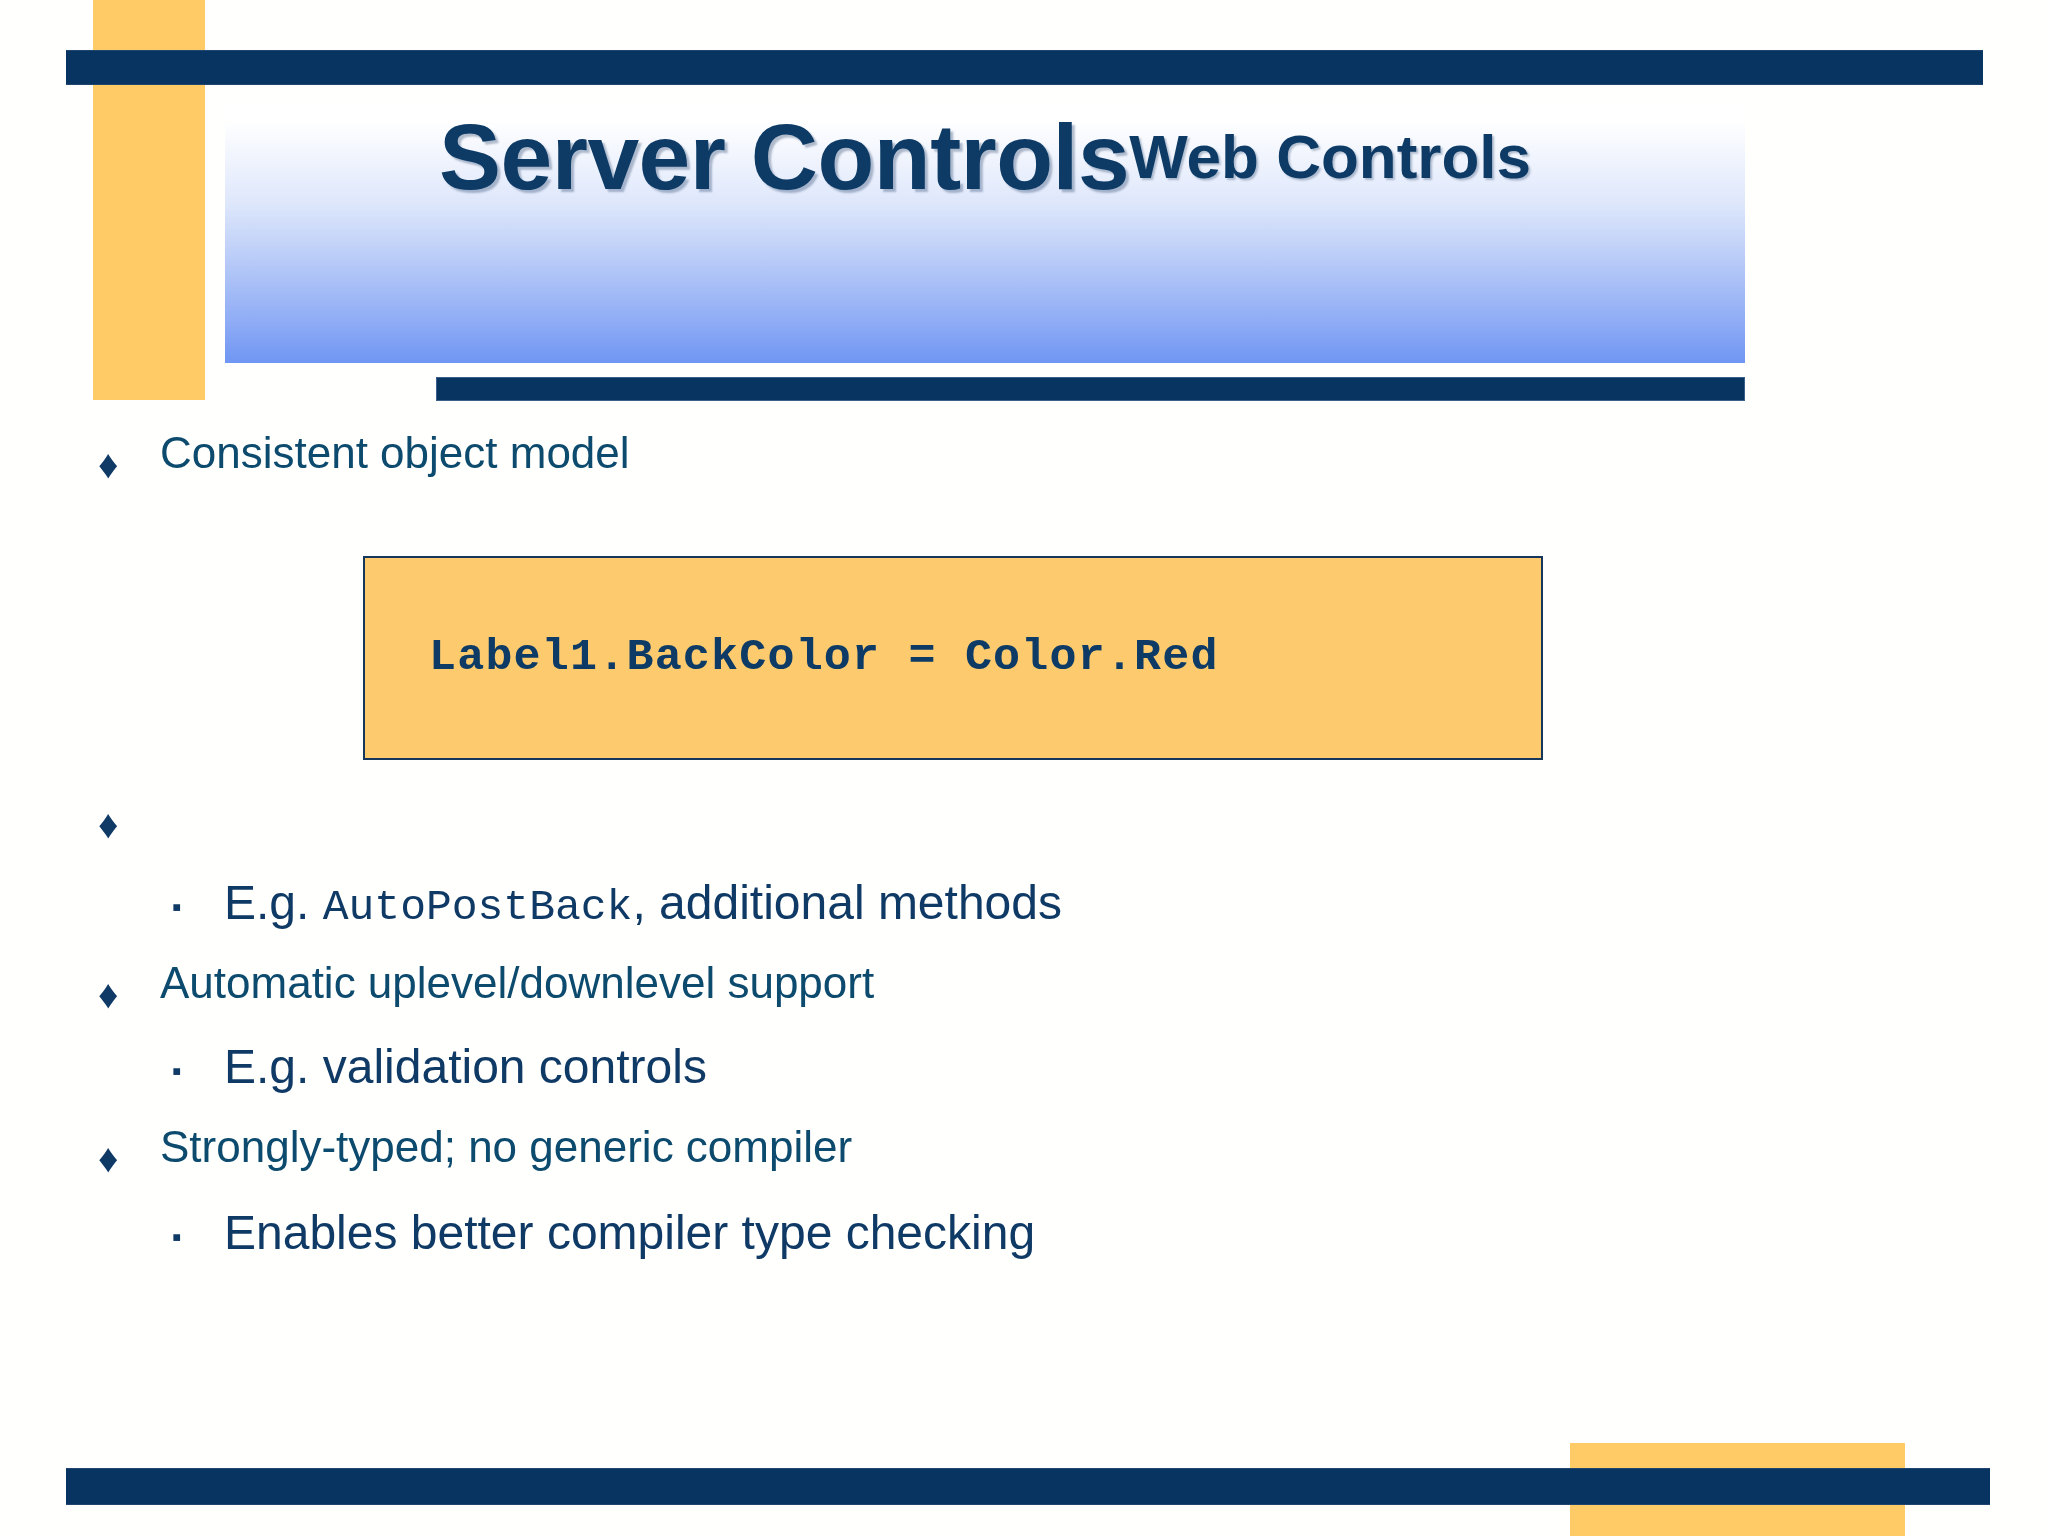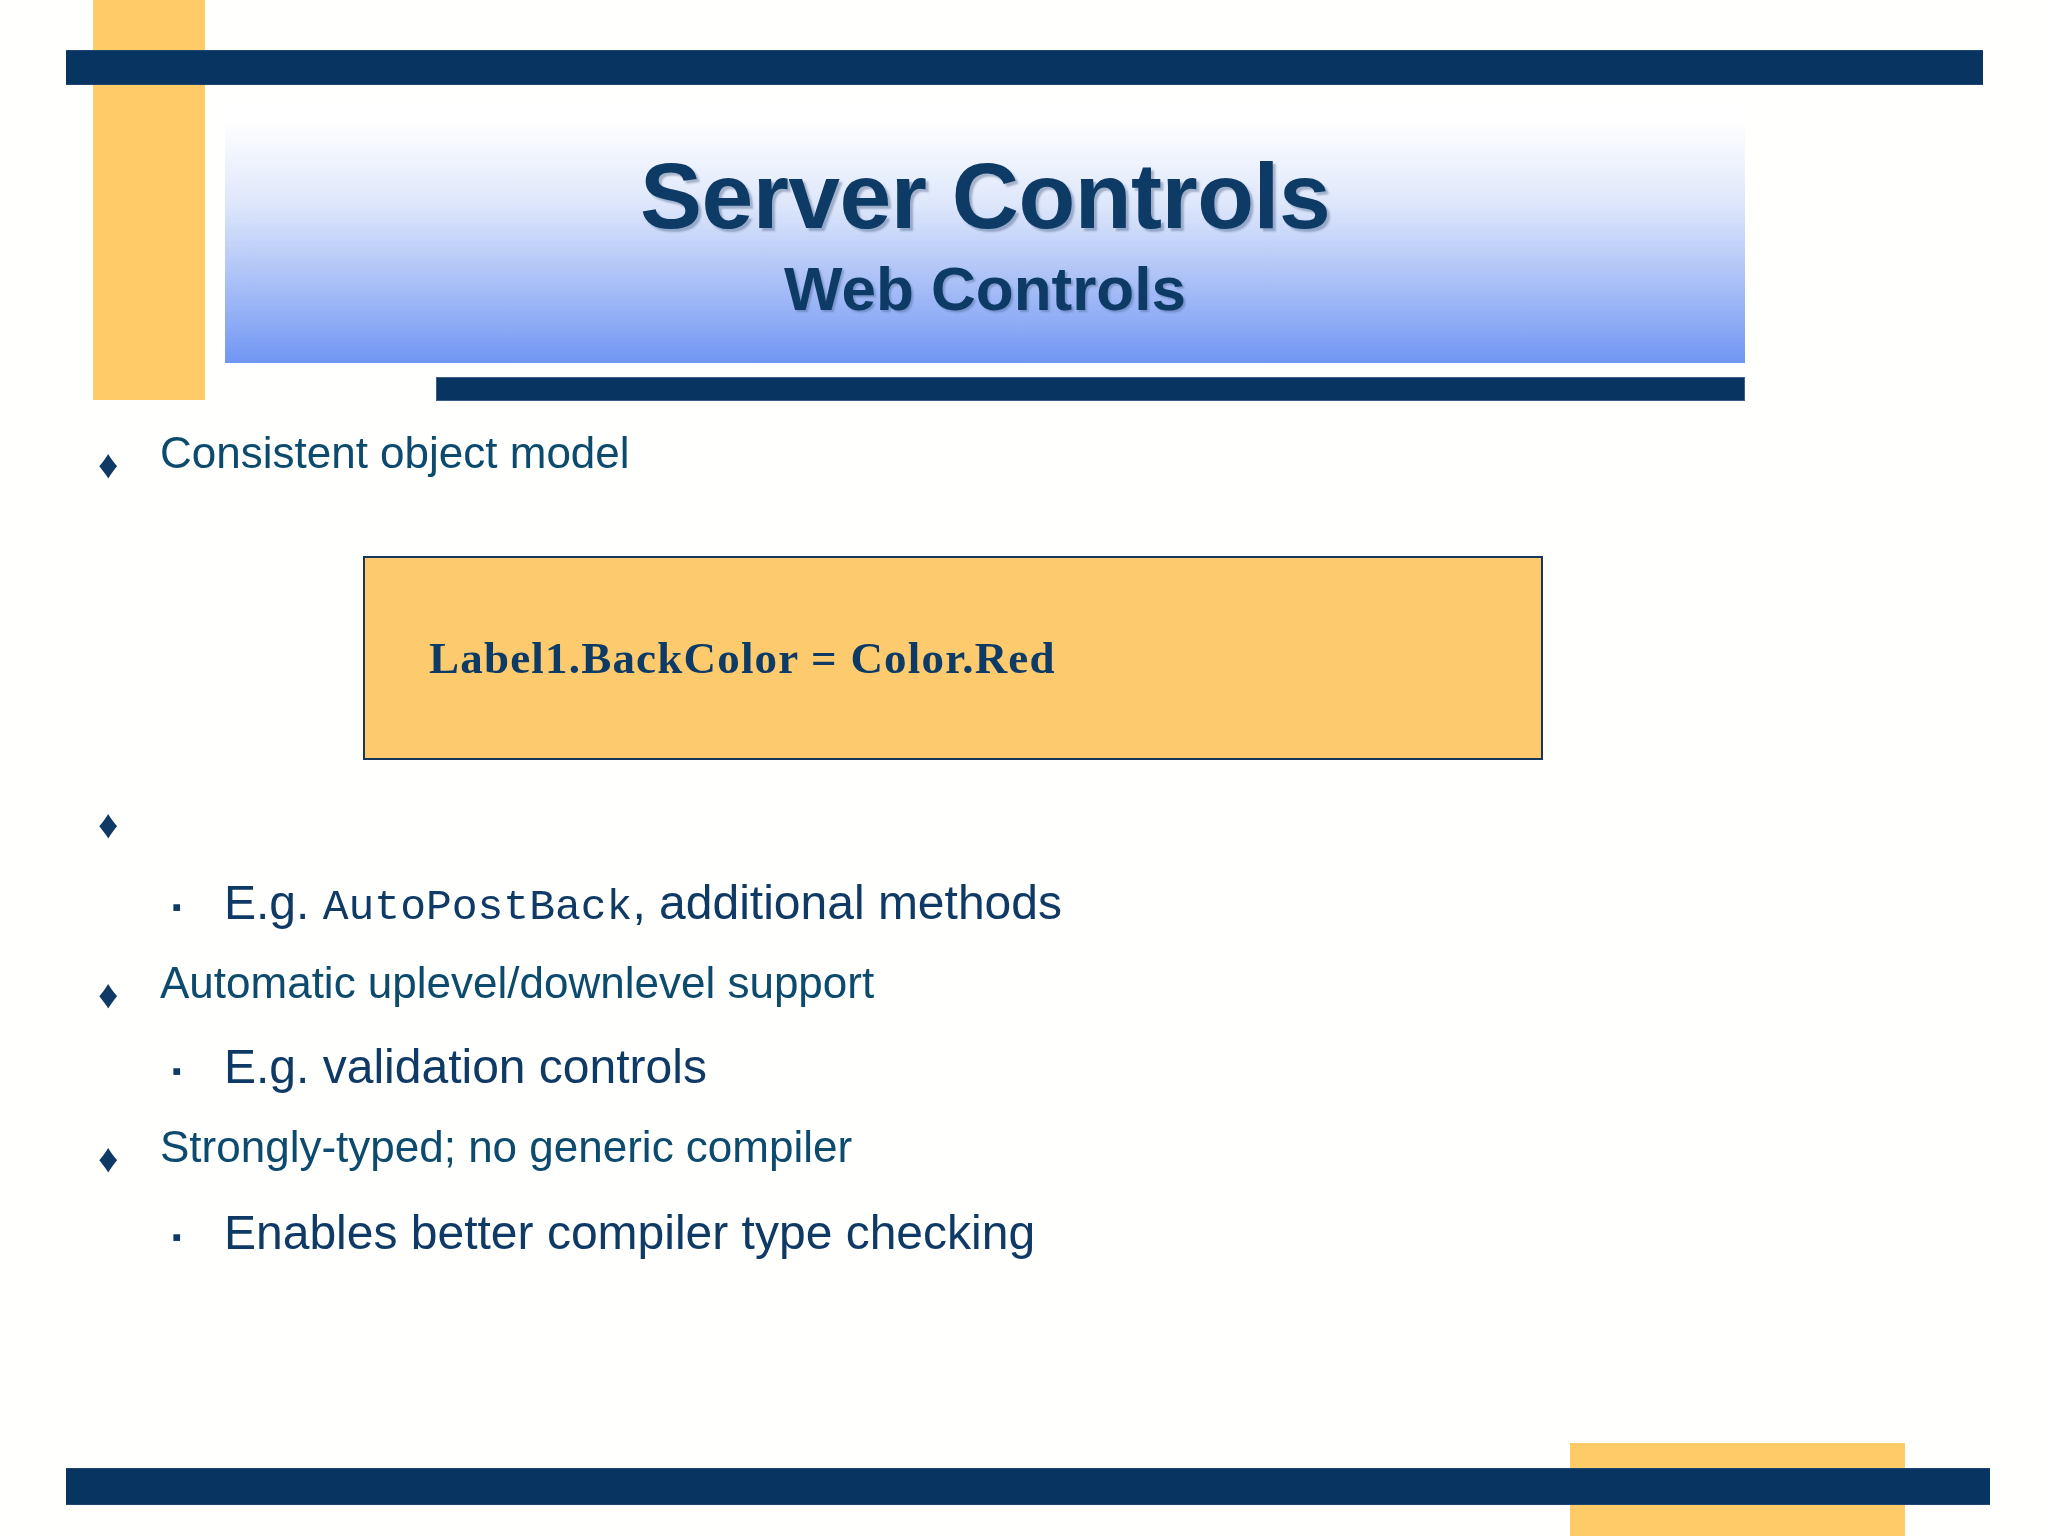--- a/index.html
+++ b/index.html
@@ -81,8 +81,6 @@
     height: 258px;
     background: linear-gradient(to bottom, #ffffff 0%, #ffffff 6%, #dee7fb 38%, #b5c8f7 62%, #8ba9f5 86%, #6f96f3 100%);
     display: flex;
-    flex-direction: column;
-    align-items: center;
     justify-content: center;
     box-sizing: border-box;
     padding-top: 6px;

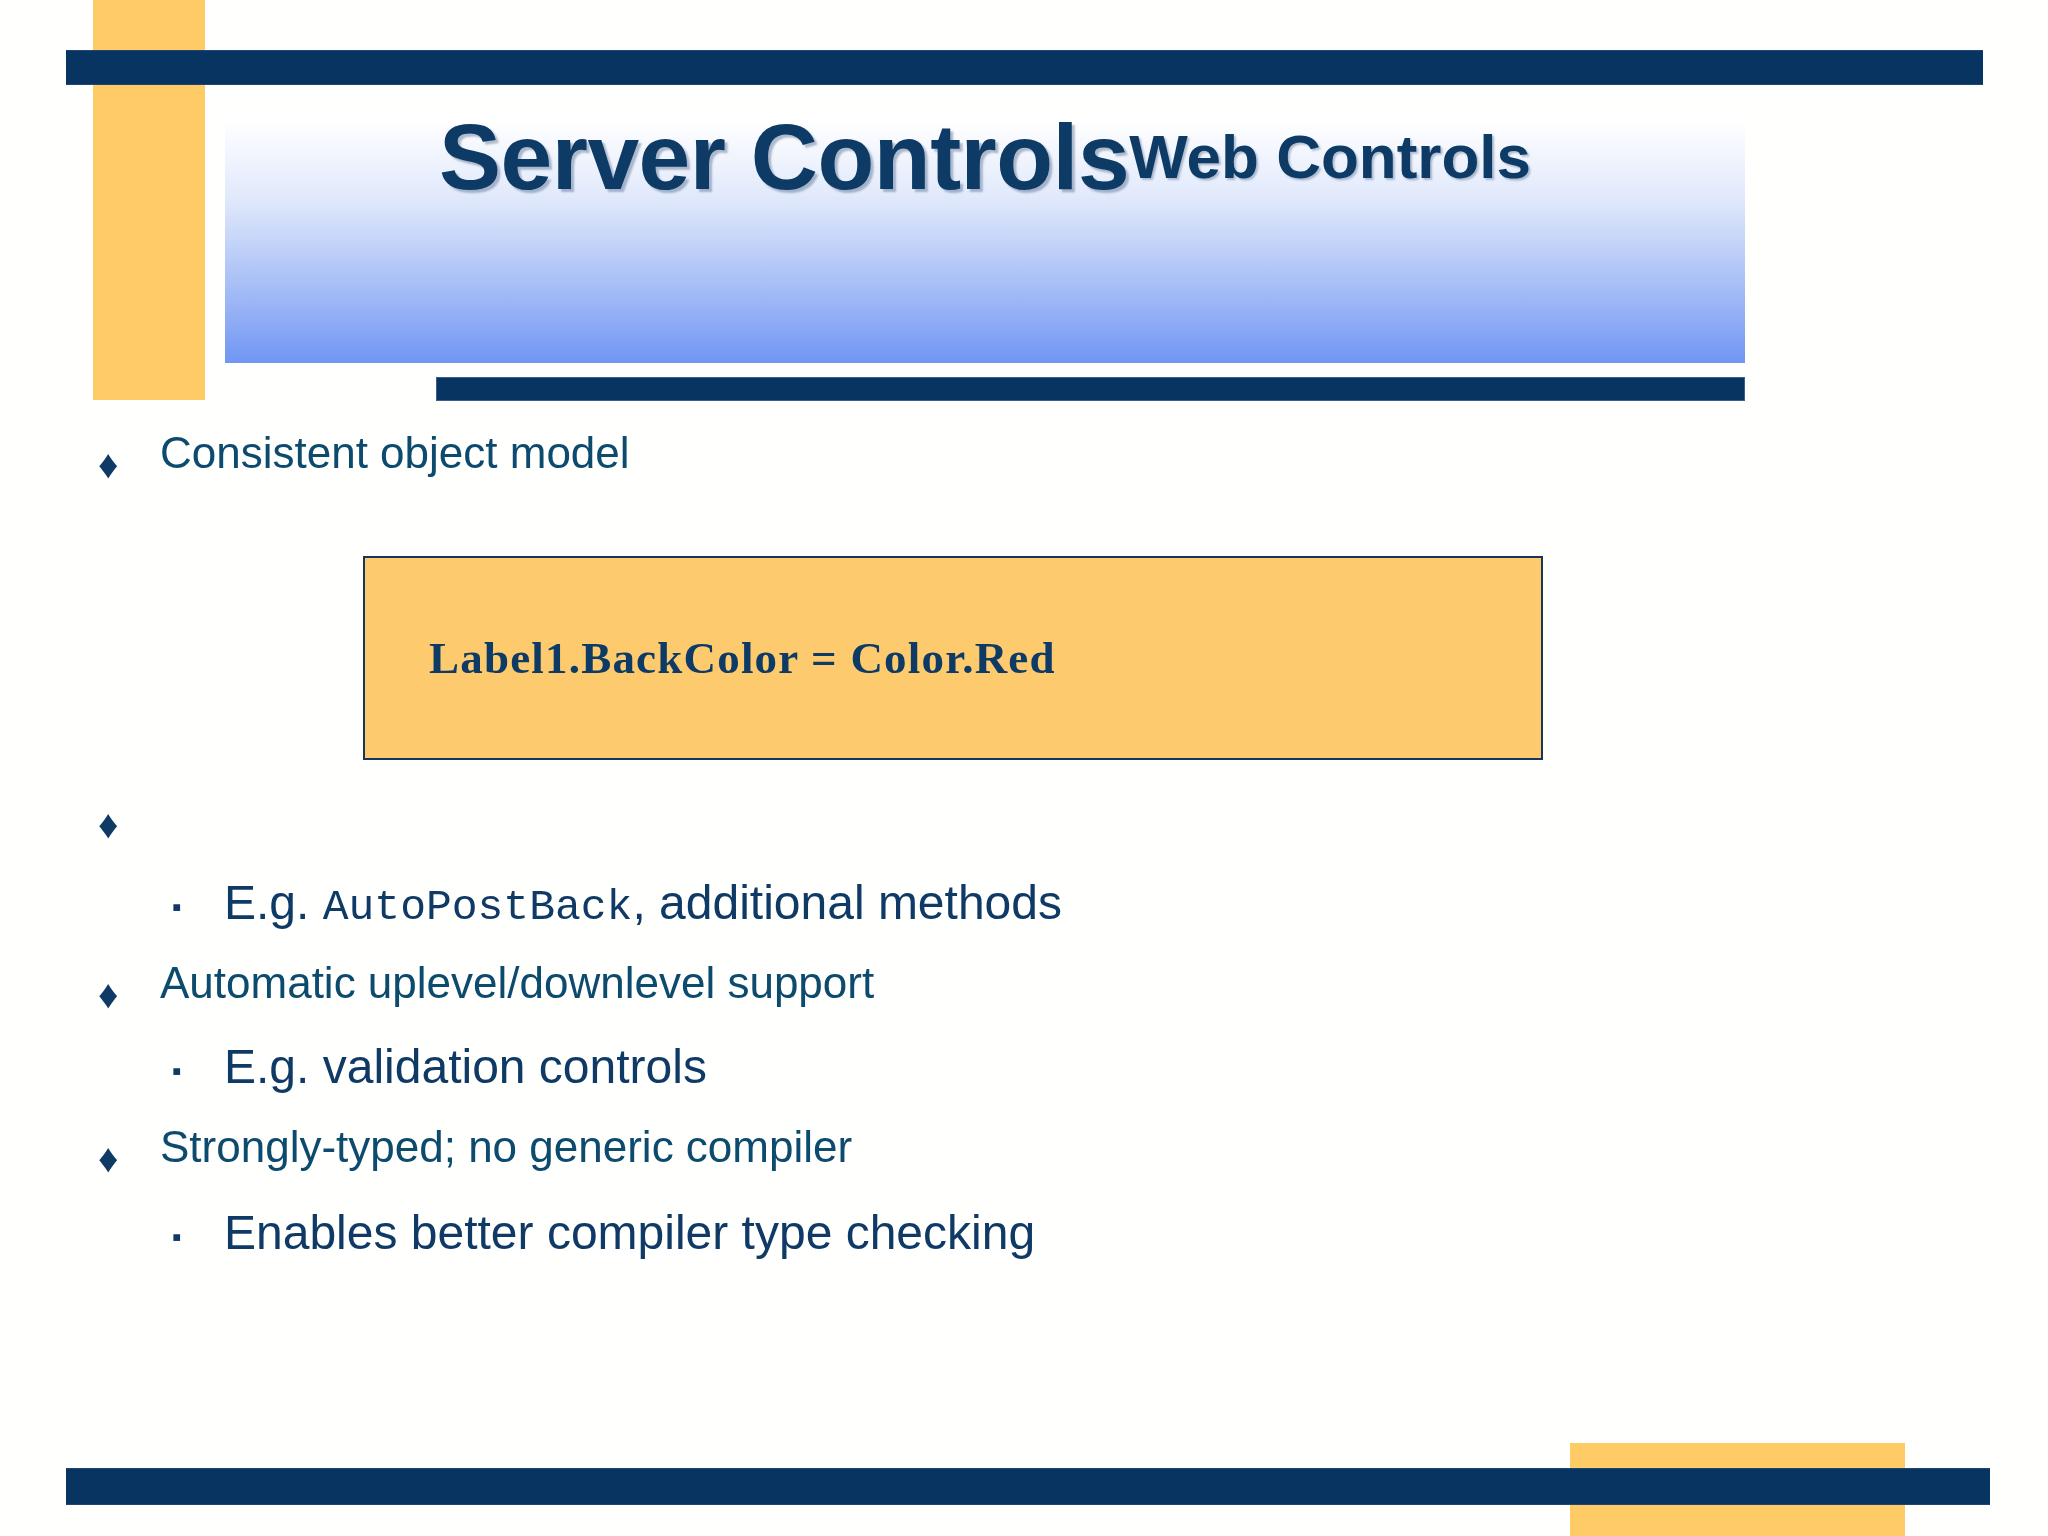--- a/index.html
+++ b/index.html
@@ -177,7 +177,7 @@
     padding-left: 64px;
   }
   .code-line {
-    font-family: Liberation Serif, serif;
+    font-family: Liberation Mono, monospace;
     font-weight: bold;
     font-size: 45px;
     line-height: 1.35;

